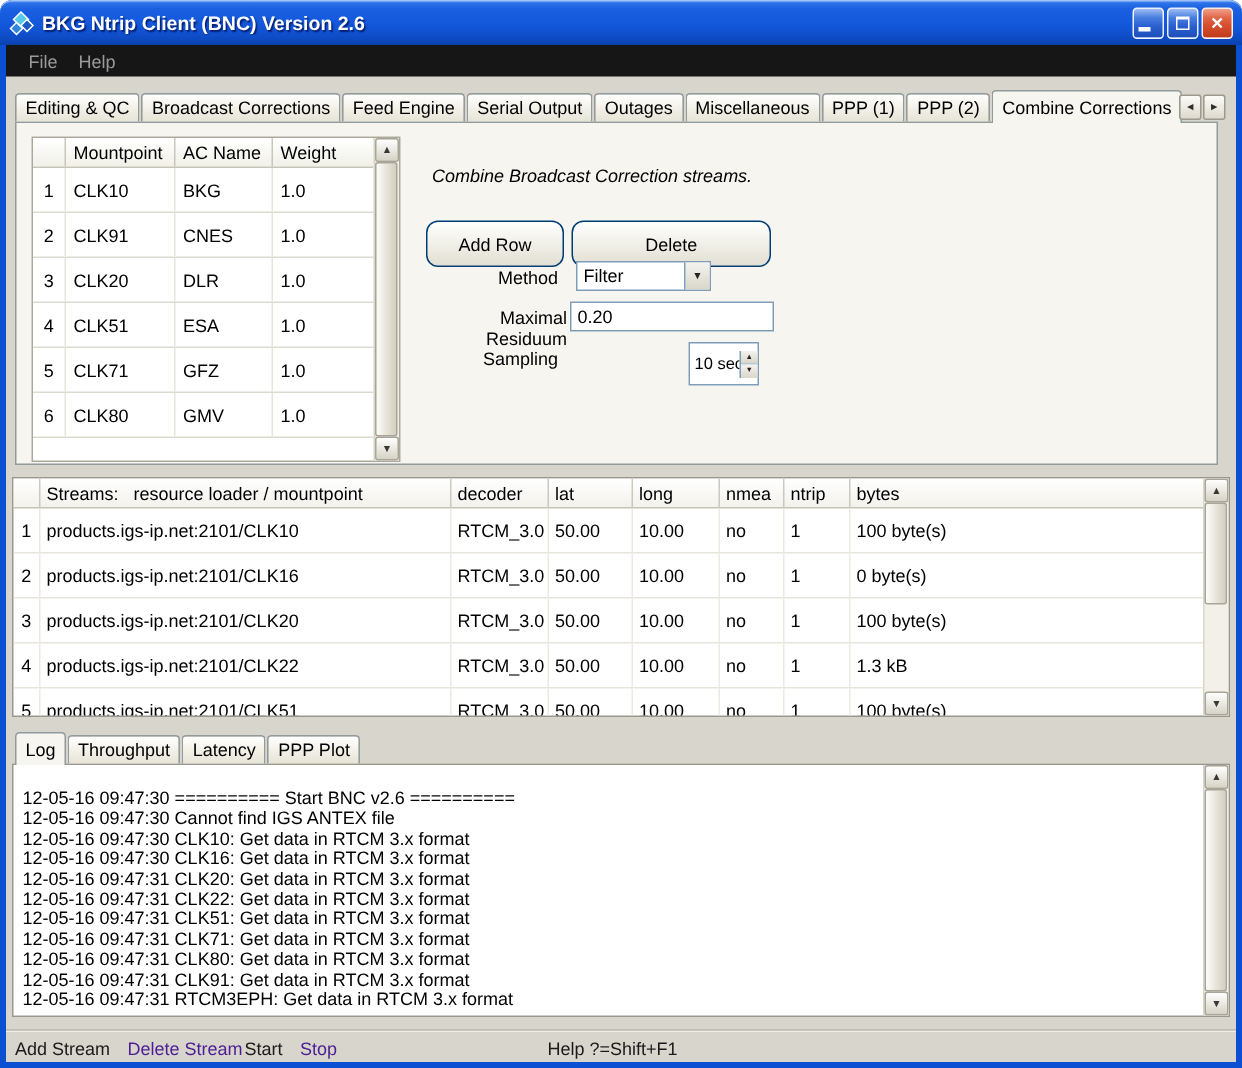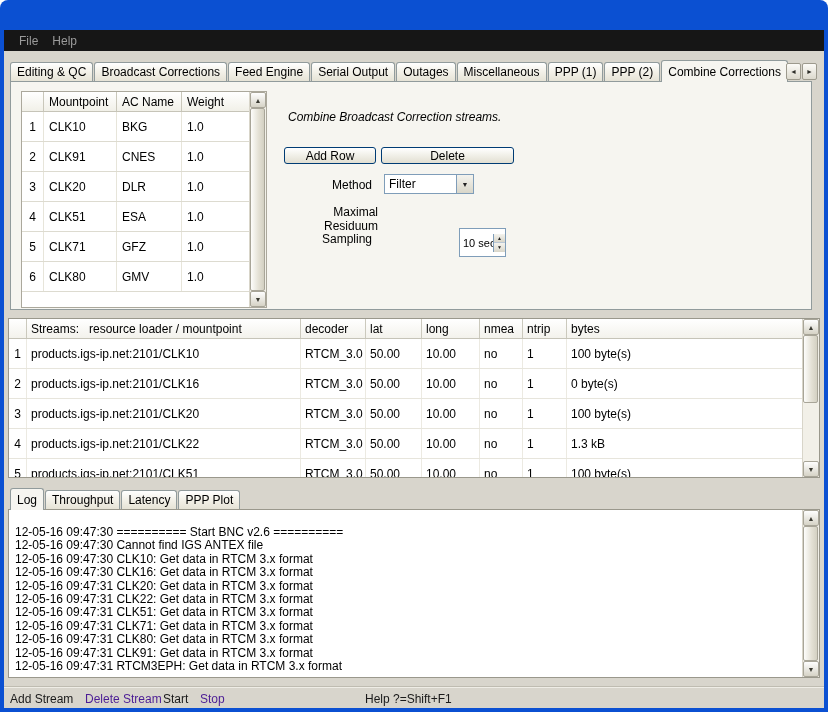--- a/index.html
+++ b/index.html
@@ -129,6 +129,23 @@
 
 <div class="window">
 
+  <div class="titlebar">
+    <svg class="app-icon" viewBox="0 0 17 17">
+      <polygon points="8,1 13,6 8,11 3,6" fill="#57c8e8" stroke="#ffffff" stroke-width="1"></polygon>
+      <polygon points="12,6 16,10 12,14 8,10" fill="#1b59c4" stroke="#ffffff" stroke-width="1"></polygon>
+      <polygon points="5,8 9,12 5,16 1,12" fill="#2f86d8" stroke="#ffffff" stroke-width="1"></polygon>
+    </svg>
+    <span class="title-text">BKG Ntrip Client (BNC) Version 2.6</span>
+    <div class="cap-btn cap-blue">
+      <span class="glyph-min"></span>
+    </div>
+    <div class="cap-btn cap-blue">
+      <span class="glyph-max"></span>
+    </div>
+    <div class="cap-btn cap-red">
+      <span>✕</span>
+    </div>
+  </div>
 
   <div class="bodyarea">
 

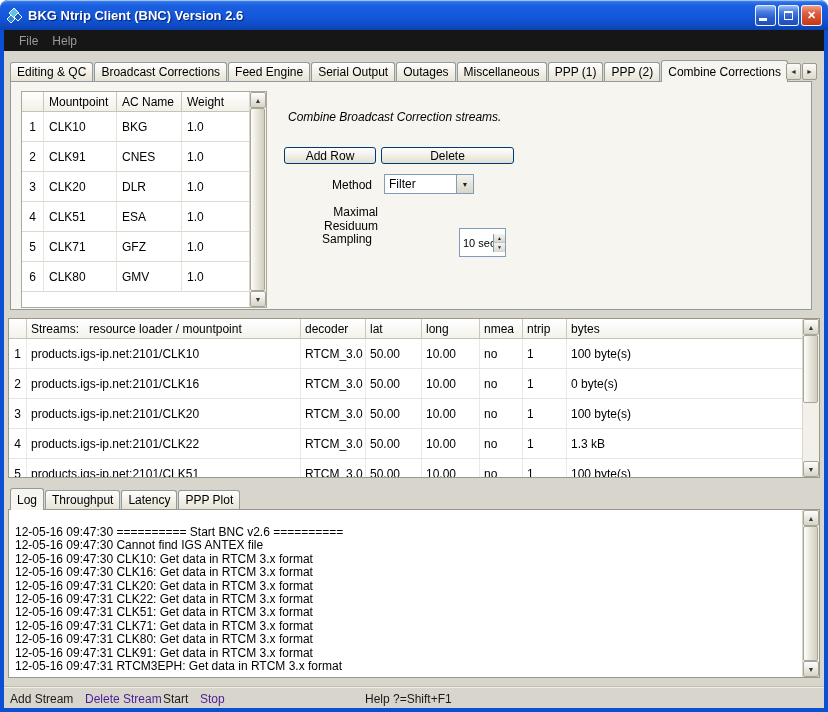--- a/index.html
+++ b/index.html
@@ -68,7 +68,7 @@
 
   
   .cdesc { position:absolute; left:277px; top:28px; font-size:12px;font-style:italic; }
-  .xp-btn { position:absolute; height:17px; border:1px solid #003c74; border-radius:3px;
+  .xp-btn { position:absolute; height:31px; border:1px solid #003c74; border-radius:8px;
     background:linear-gradient(180deg,#ffffff 0%,#f2f1ea 45%,#e2dfd2 100%);
     display:flex; align-items:center; justify-content:center; font-size:12px; }
   .btn-addrow { left:273px; top:65px; width:92px; }

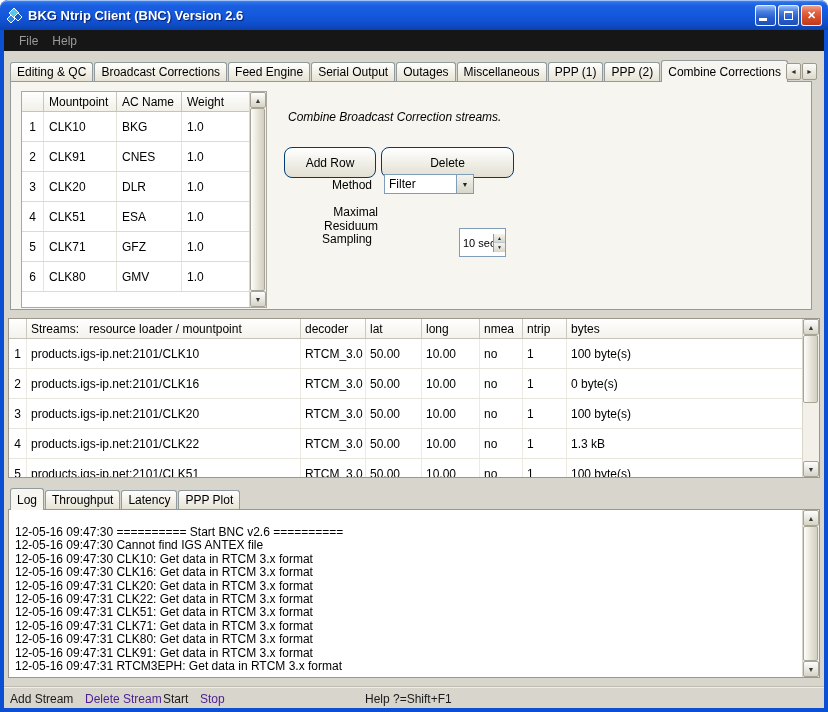--- a/index.html
+++ b/index.html
@@ -246,6 +246,7 @@
       </div>
 
       <div class="flabel lbl-resid">Maximal Residuum</div>
+      <input class="xp-input" type="text" value="0.20" style="">
 
       <div class="flabel lbl-sampling">Sampling</div>
       <div class="spin">

